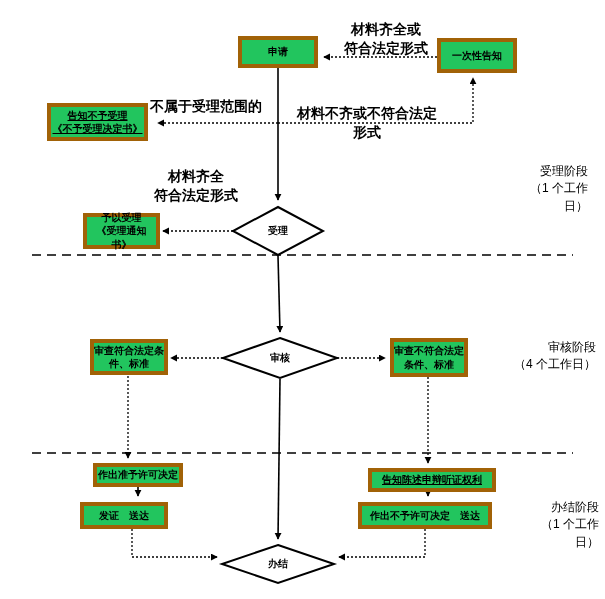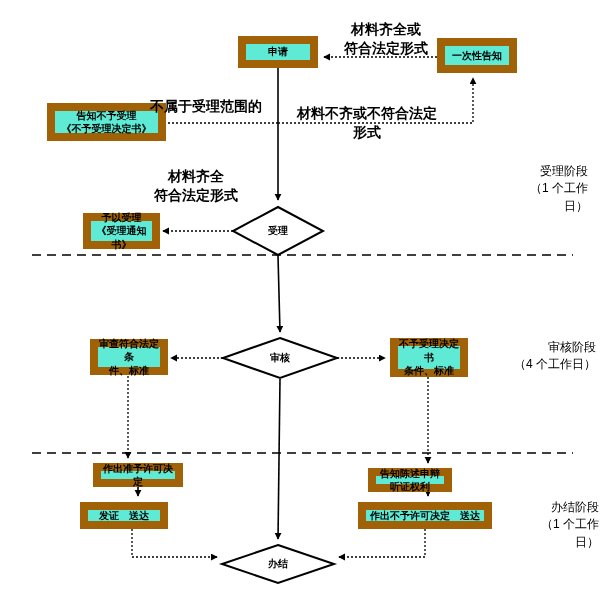--- a/index.html
+++ b/index.html
@@ -15,8 +15,8 @@
   .node{
     position:absolute;
     box-sizing:border-box;
-    border:8px solid #a16207;
-    background:#5eead4;
+    border:4px solid #a16207;
+    background:#22c55e;
     display:flex;align-items:center;justify-content:center;
     text-align:center;
     font-size:10px;

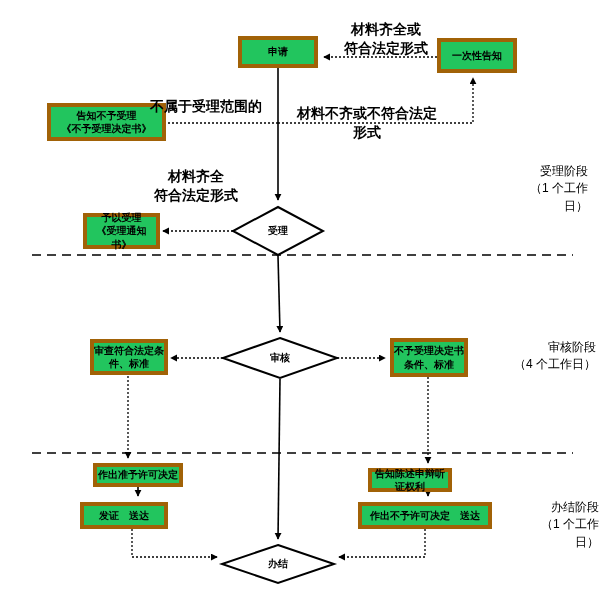--- a/index.html
+++ b/index.html
@@ -97,7 +97,7 @@
 
   <div class="node" style="left:437px;top:38px;width:80px;height:35px;">一次性告知</div>
 
-  <div class="node" style="left:47px;top:103px;width:119px;height:38px;">告知不予受理
+  <div class="node" style="left:47px;top:103px;width:101px;height:38px;text-decoration:underline;">告知不予受理
 《不予受理决定书》</div>
 
   <div class="node" style="left:83px;top:213px;width:77px;height:36px;">予以受理

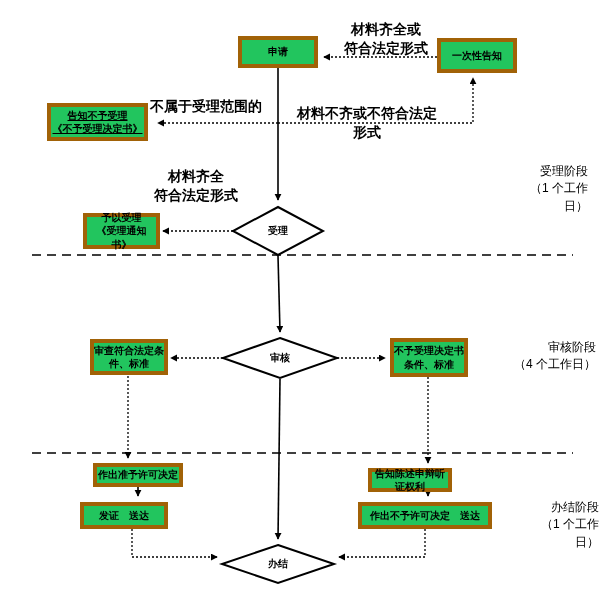--- a/index.html
+++ b/index.html
@@ -106,7 +106,7 @@
   <div class="node" style="left:90px;top:339px;width:78px;height:36px;">审查符合法定条
 件、标准</div>
 
-  <div class="node" style="left:390px;top:338px;width:78px;height:39px;">不予受理决定书
+  <div class="node" style="left:390px;top:338px;width:78px;height:39px;">审查不符合法定
 条件、标准</div>
 
   <div class="node" style="left:93px;top:463px;width:90px;height:24px;">作出准予许可决定</div>

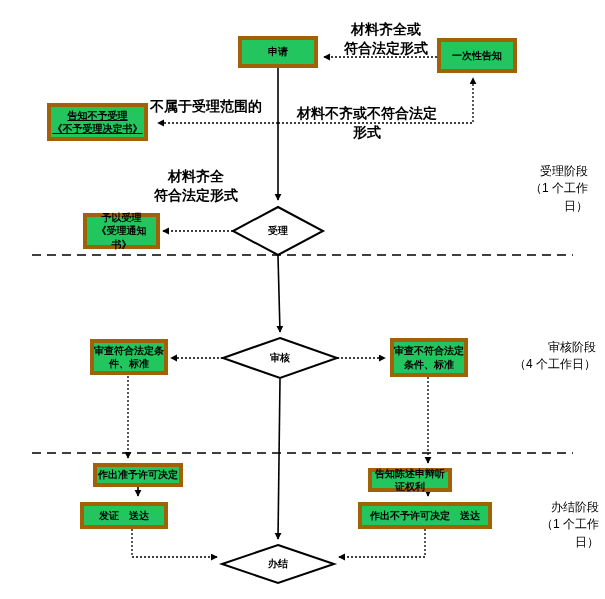--- a/index.html
+++ b/index.html
@@ -113,7 +113,7 @@
 
   <div class="node" style="left:80px;top:502px;width:88px;height:27px;">发证　送达</div>
 
-  <div class="node" style="left:368px;top:468px;width:84px;height:24px;">告知陈述申辩听证权利</div>
+  <div class="node" style="left:368px;top:468px;width:128px;height:24px;text-decoration:underline;">告知陈述申辩听证权利</div>
 
   <div class="node" style="left:358px;top:502px;width:134px;height:27px;">作出不予许可决定　送达</div>
 

